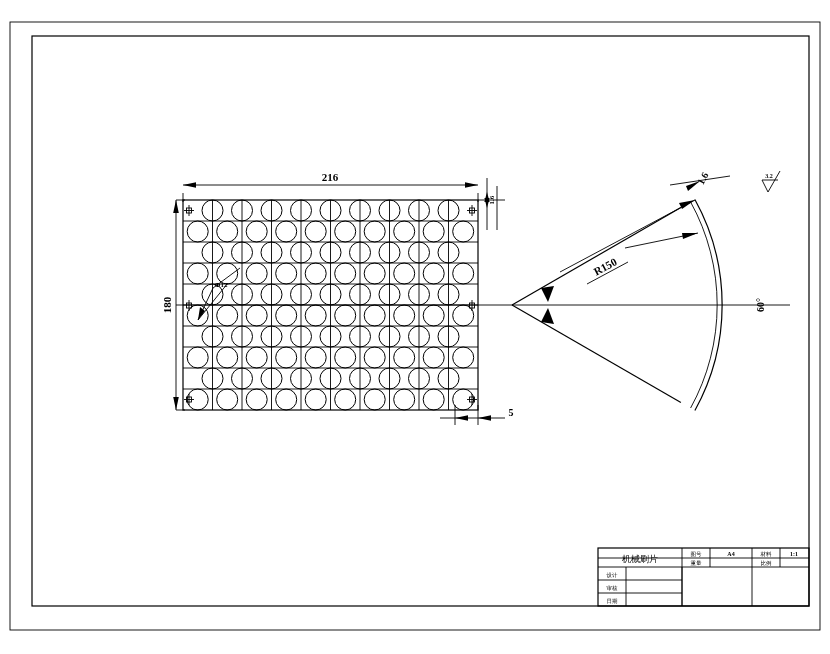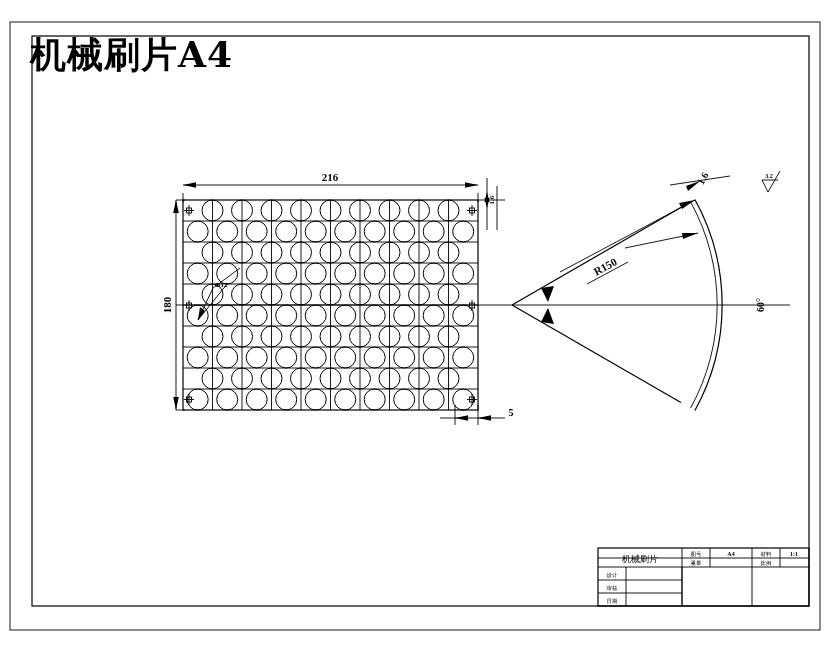--- a/index.html
+++ b/index.html
@@ -338,9 +338,6 @@
 
   </svg>
 
-  <div style="position:absolute; left:30px; top:36px; line-height:1;">
-    <span class="titletext" style="font-size:36px; letter-spacing:1px;">机械刷片A4</span>
-  </div>
 
 </div>
 

